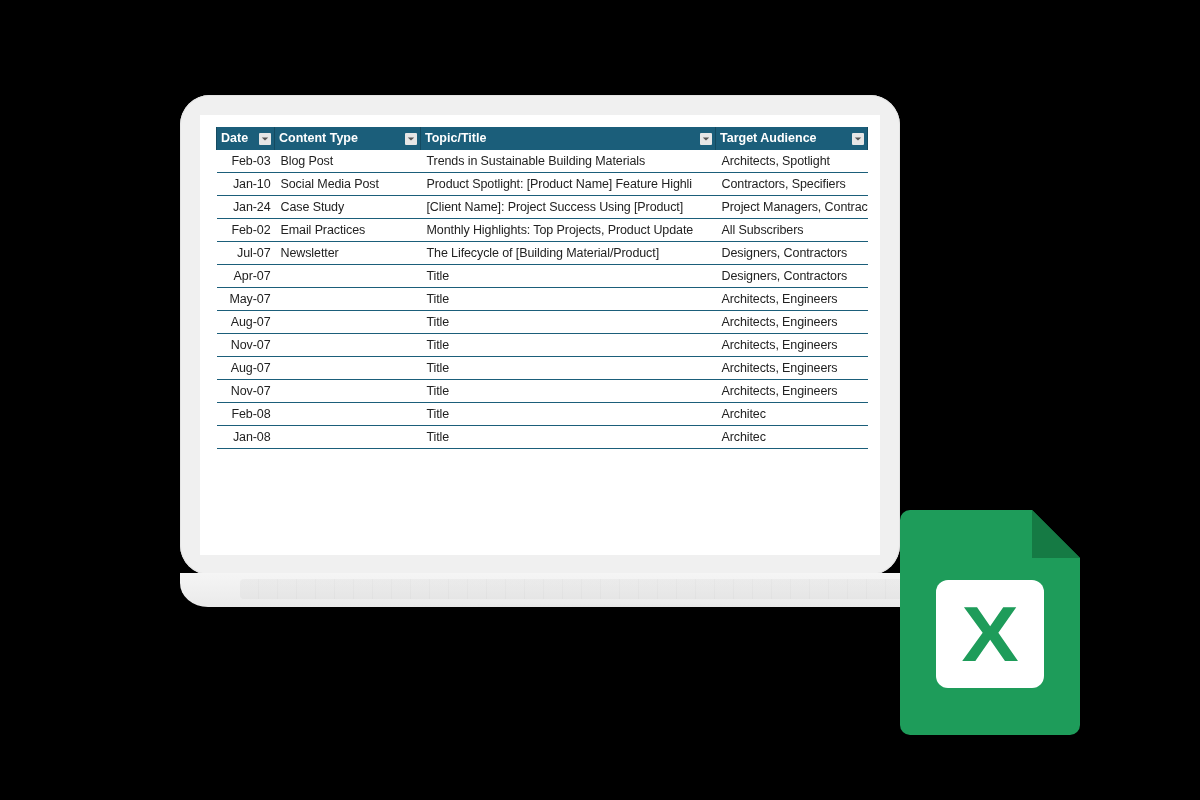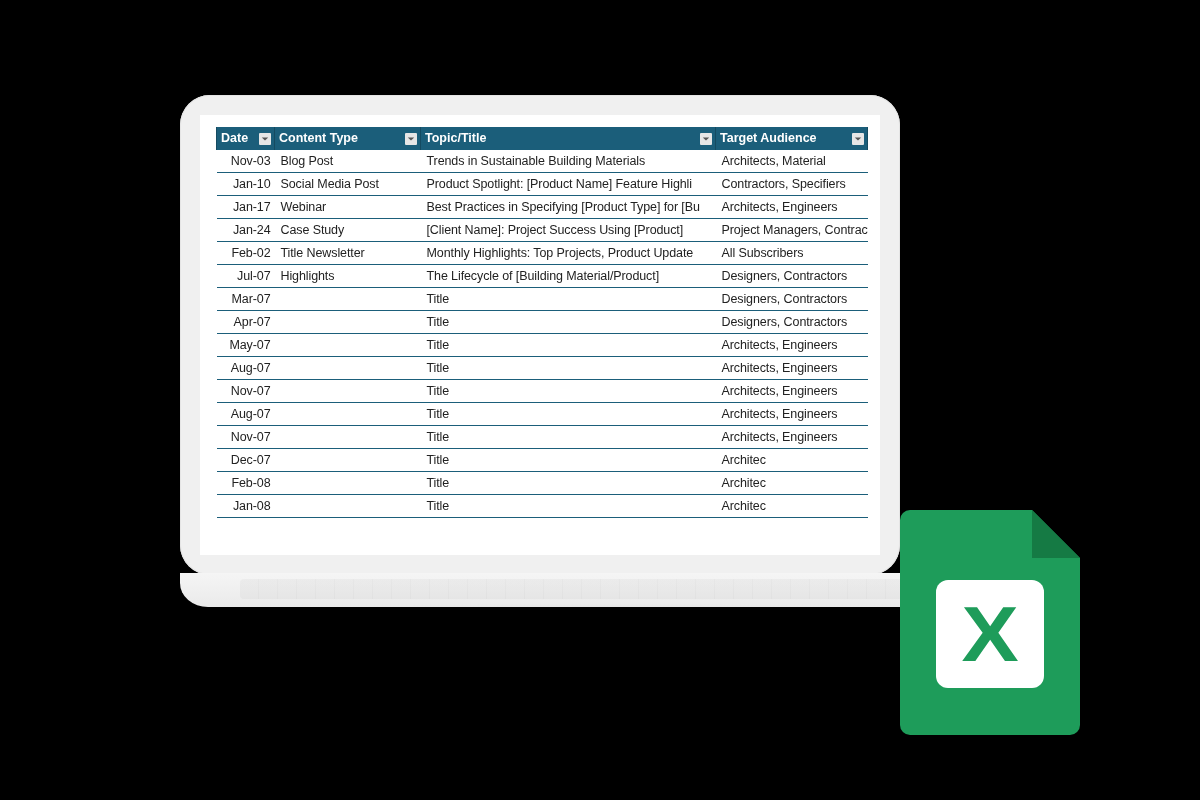--- a/index.html
+++ b/index.html
@@ -218,7 +218,7 @@
         <tbody>
 
         <tr>
-              <td class="col-date">Nov-03</td>
+              <td class="col-date">Feb-03</td>
               <td>Blog Post</td>
               <td>Trends in Sustainable Building Materials</td>
               <td>Architects, Material</td>

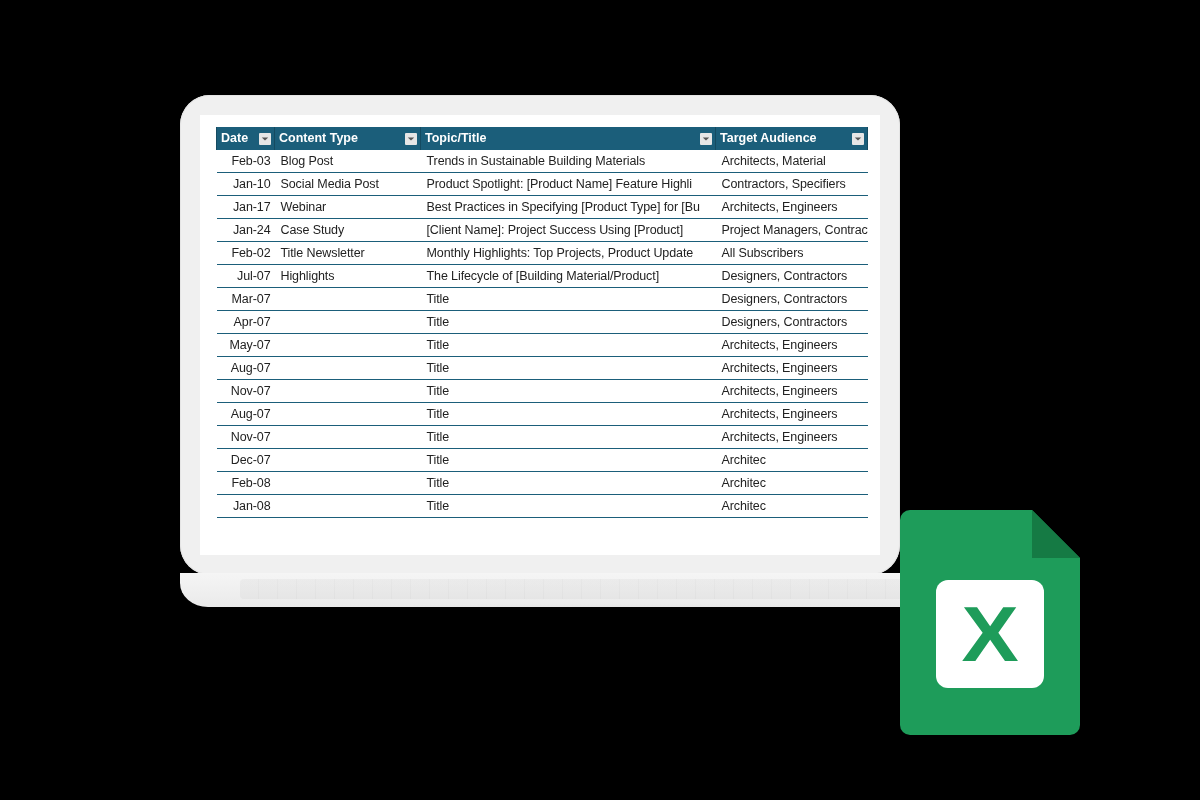--- a/index.html
+++ b/index.html
@@ -221,7 +221,7 @@
               <td class="col-date">Feb-03</td>
               <td>Blog Post</td>
               <td>Trends in Sustainable Building Materials</td>
-              <td>Architects, Material</td>
+              <td>Architects, Spotlight</td>
             </tr>
             <tr>
               <td class="col-date">Jan-10</td>

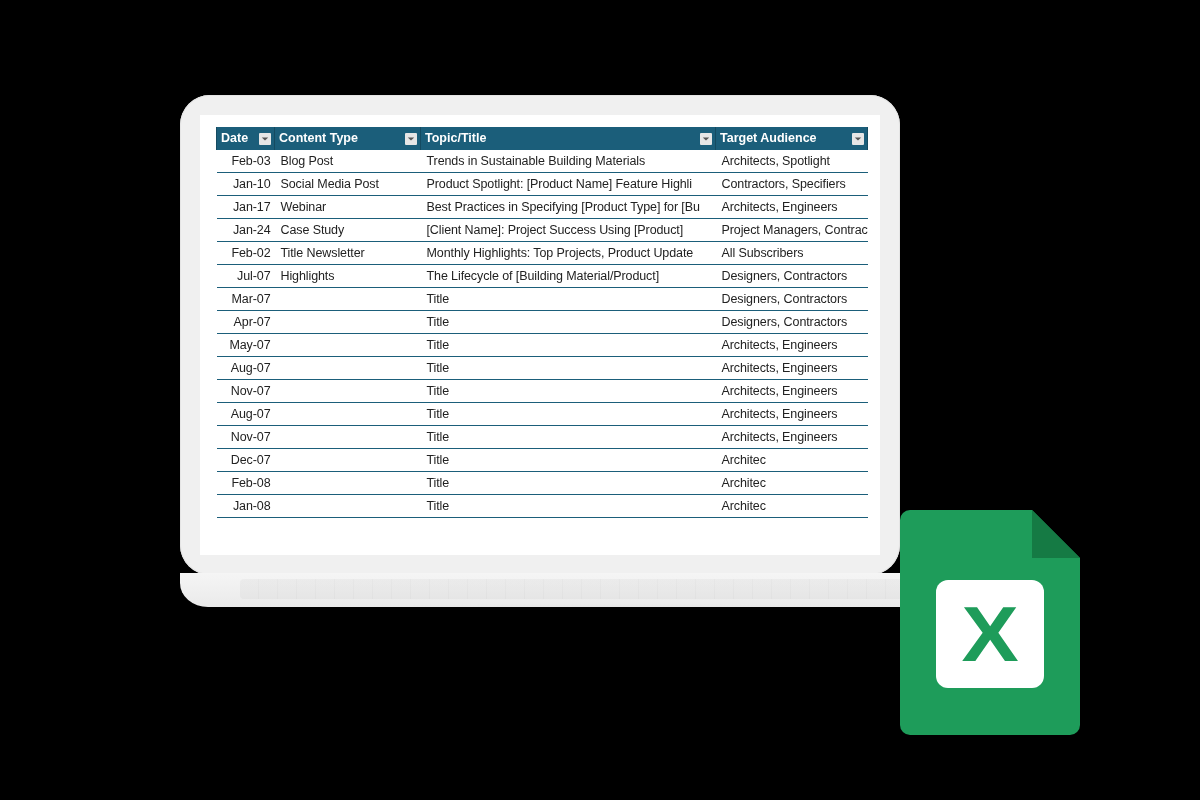--- a/index.html
+++ b/index.html
@@ -230,12 +230,6 @@
               <td>Contractors, Specifiers</td>
             </tr>
             <tr>
-              <td class="col-date">Jan-17</td>
-              <td>Webinar</td>
-              <td>Best Practices in Specifying [Product Type] for [Bu</td>
-              <td>Architects, Engineers</td>
-            </tr>
-            <tr>
               <td class="col-date">Jan-24</td>
               <td>Case Study</td>
               <td>[Client Name]: Project Success Using [Product]</td>

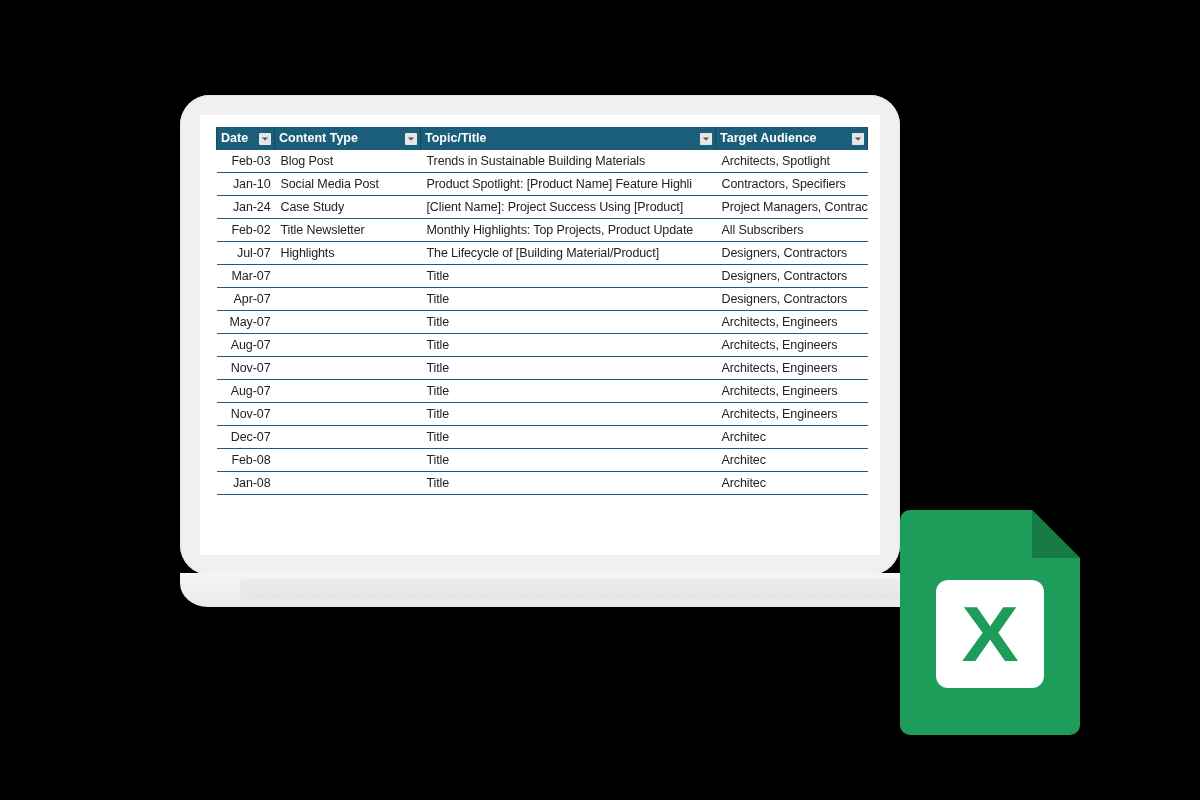--- a/index.html
+++ b/index.html
@@ -237,7 +237,7 @@
             </tr>
             <tr>
               <td class="col-date">Feb-02</td>
-              <td>Title Newsletter</td>
+              <td>Email Practices</td>
               <td>Monthly Highlights: Top Projects, Product Update</td>
               <td>All Subscribers</td>
             </tr>

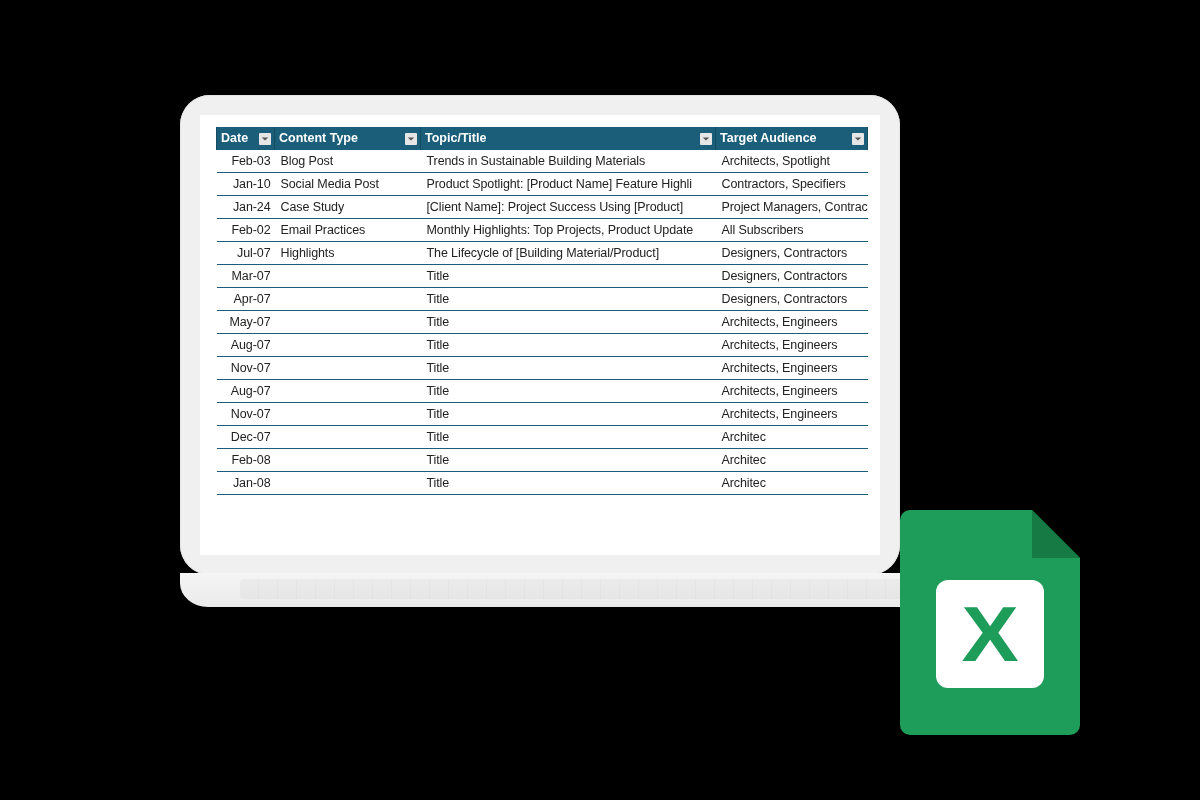--- a/index.html
+++ b/index.html
@@ -243,7 +243,7 @@
             </tr>
             <tr>
               <td class="col-date">Jul-07</td>
-              <td>Highlights</td>
+              <td>Newsletter</td>
               <td>The Lifecycle of [Building Material/Product]</td>
               <td>Designers, Contractors</td>
             </tr>

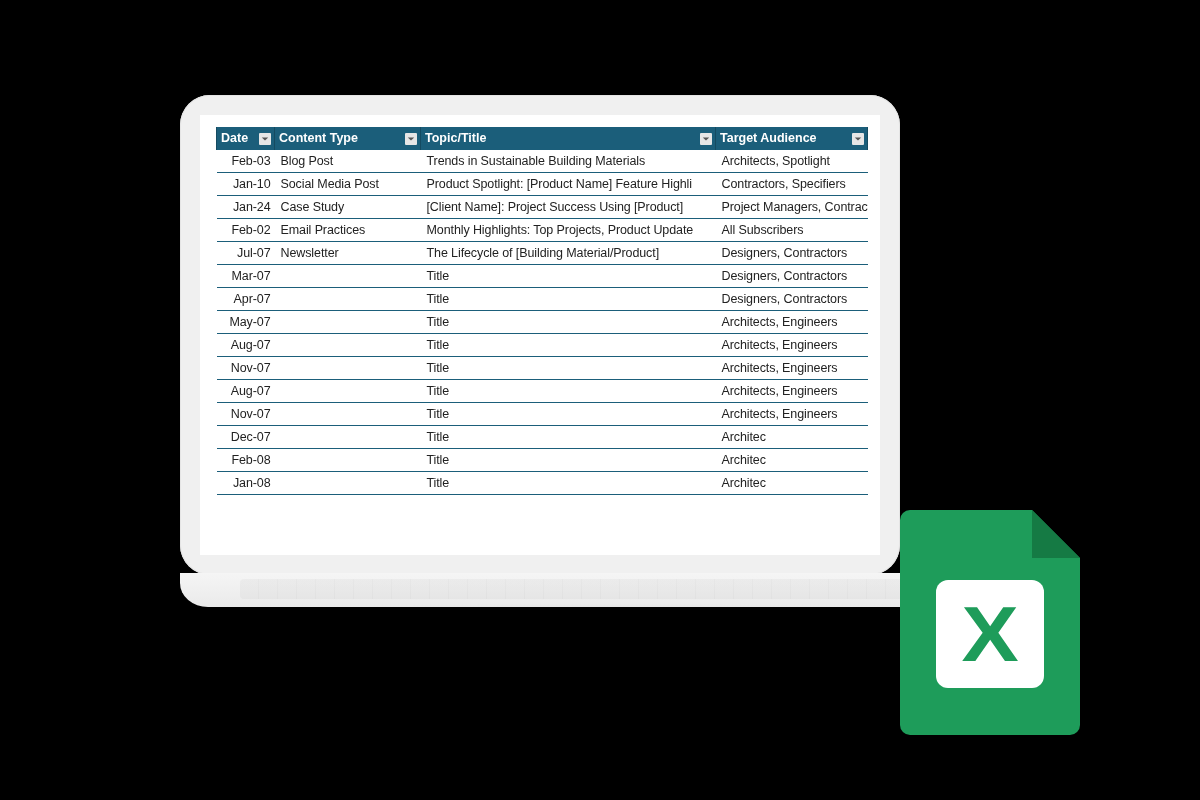--- a/index.html
+++ b/index.html
@@ -248,12 +248,6 @@
               <td>Designers, Contractors</td>
             </tr>
             <tr>
-              <td class="col-date">Mar-07</td>
-              <td></td>
-              <td>Title</td>
-              <td>Designers, Contractors</td>
-            </tr>
-            <tr>
               <td class="col-date">Apr-07</td>
               <td></td>
               <td>Title</td>

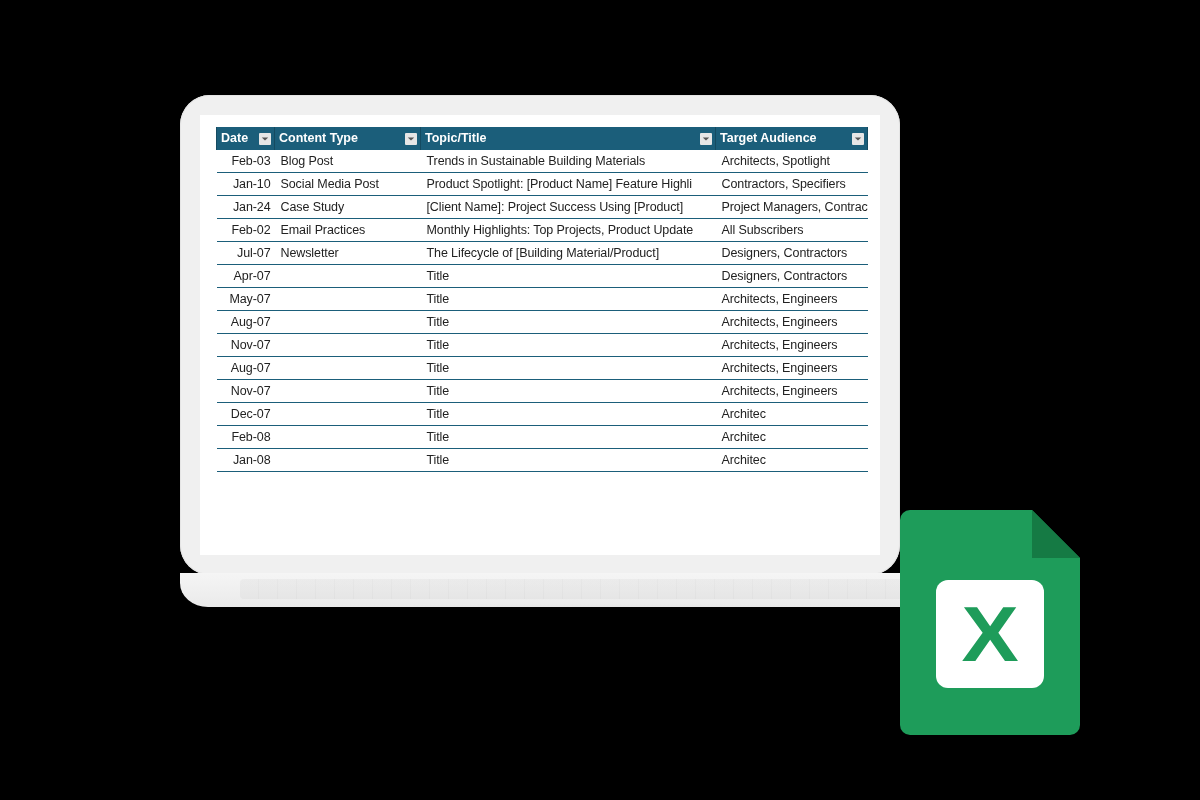--- a/index.html
+++ b/index.html
@@ -284,12 +284,6 @@
               <td>Architects, Engineers</td>
             </tr>
             <tr>
-              <td class="col-date">Dec-07</td>
-              <td></td>
-              <td>Title</td>
-              <td>Architec</td>
-            </tr>
-            <tr>
               <td class="col-date">Feb-08</td>
               <td></td>
               <td>Title</td>

